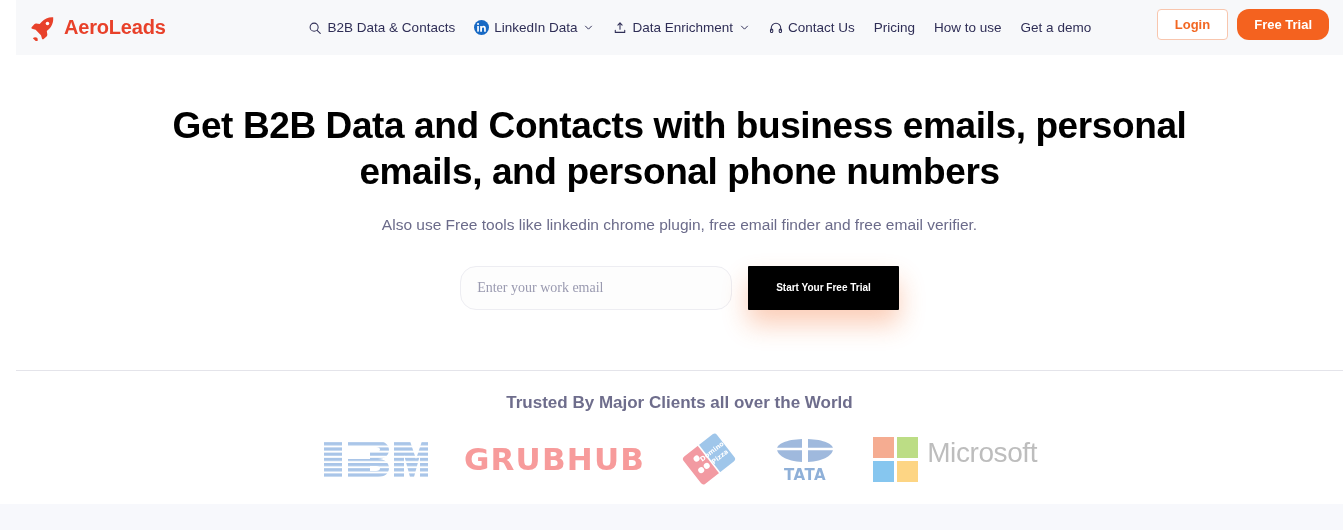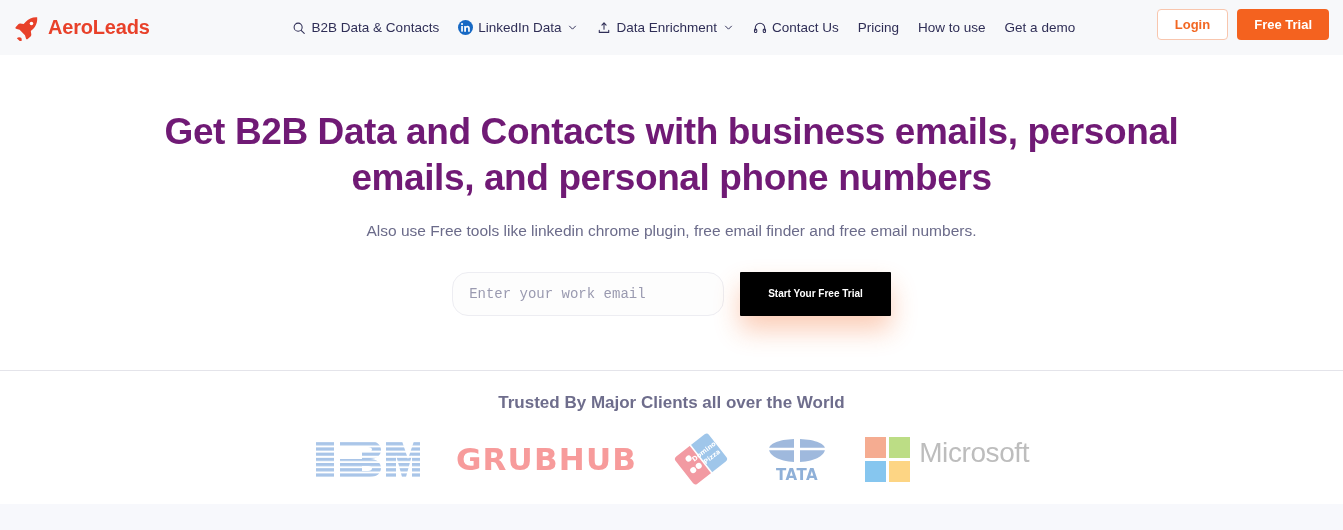--- a/index.html
+++ b/index.html
@@ -10,7 +10,7 @@
     background: #ffffff;
     font-family: "Liberation Sans", sans-serif;
   }
-  .page { width: 1343px; height: 530px; position: relative; }
+  .page { width: 1343px; height: 530px; position: relative; padding-left: 16px; }
 
   
   .header {

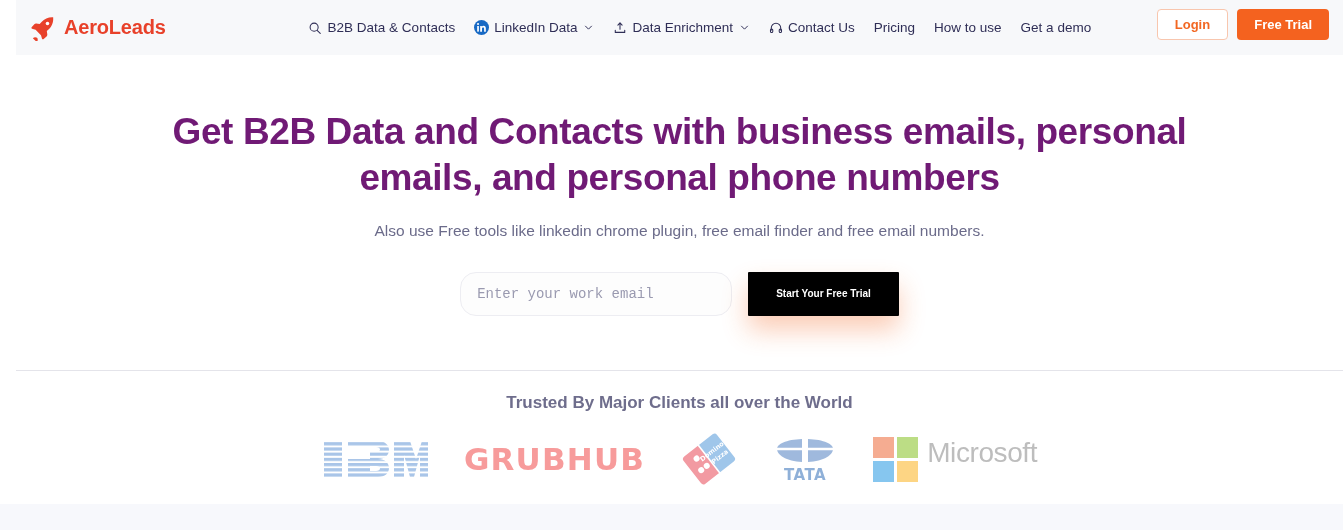--- a/index.html
+++ b/index.html
@@ -79,7 +79,7 @@
     color: #ffffff;
     font-size: 13px;
     font-weight: bold;
-    border-radius: 4px;
+    border-radius: 12px;
     padding: 9px 17px;
     cursor: pointer;
     line-height: 1;

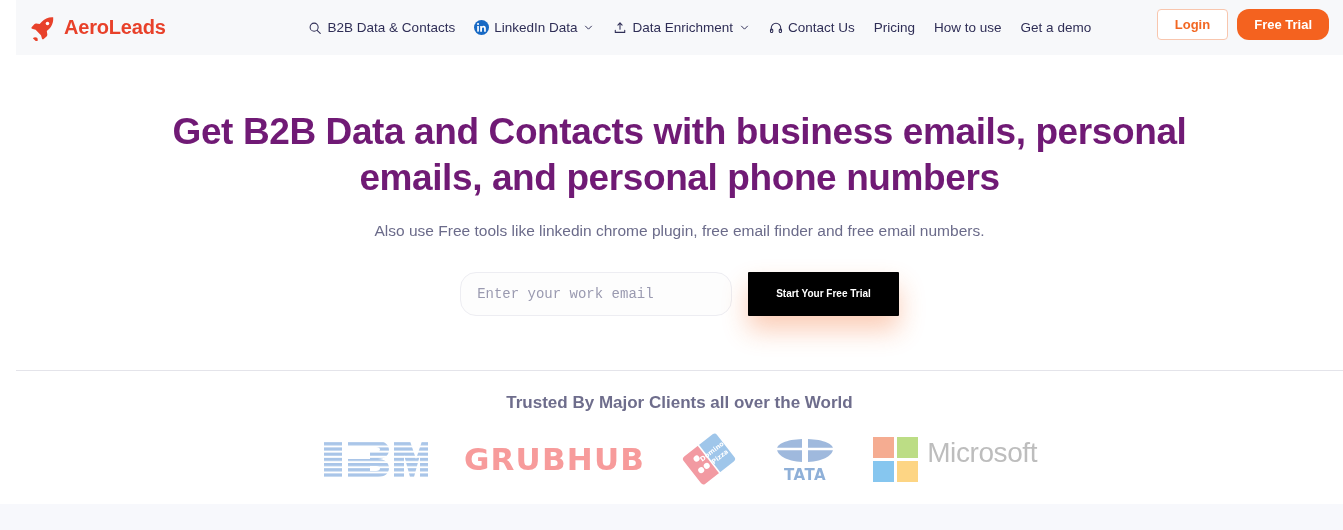--- a/index.html
+++ b/index.html
@@ -93,13 +93,13 @@
     text-align: center;
   }
   .hero-title {
-    color: #701a75;
+    color: #000000;
     font-size: 37px;
     font-weight: bold;
     line-height: 1.25;
     letter-spacing: -0.4px;
     max-width: 1040px;
-    margin: 8px auto;
+    margin: 2px auto;
   }
   .hero-sub {
     color: #6b6b8a;

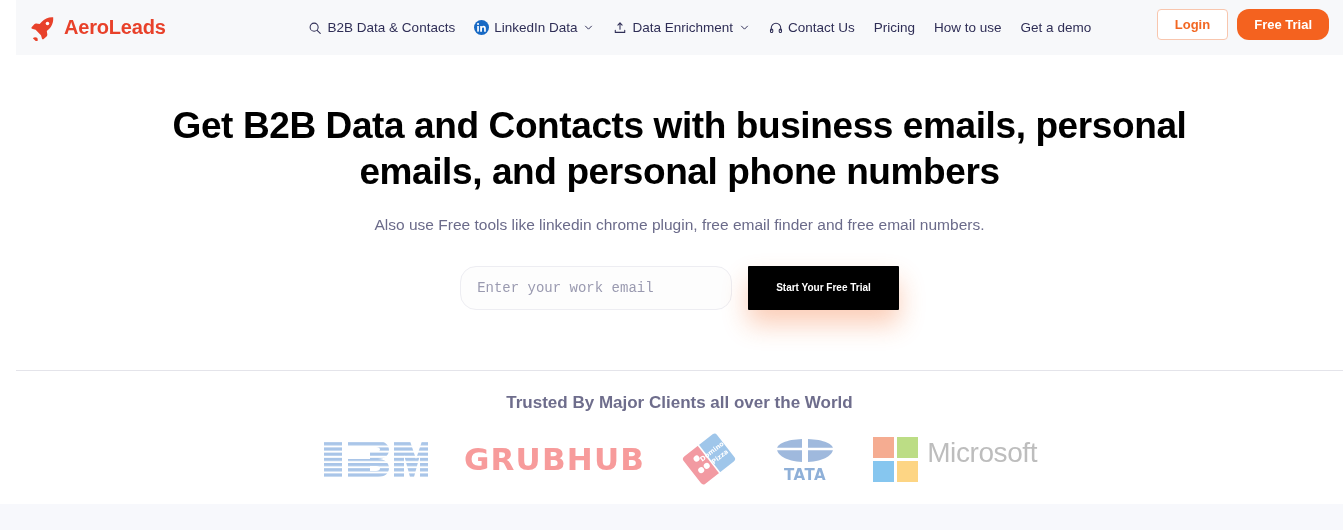--- a/index.html
+++ b/index.html
@@ -288,7 +288,7 @@
 
   <div class="hero">
     <h1 class="hero-title">Get B2B Data and Contacts with business emails, personal emails, and personal phone numbers</h1>
-    <p class="hero-sub">Also use Free tools like linkedin chrome plugin, free email finder and free email numbers.</p>
+    <p class="hero-sub">Also use Free tools like linkedin chrome plugin, free email finder and free email verifier.</p>
 
     <div class="hero-form">
       <input class="email-input" type="text" placeholder="Enter your work email" style="">

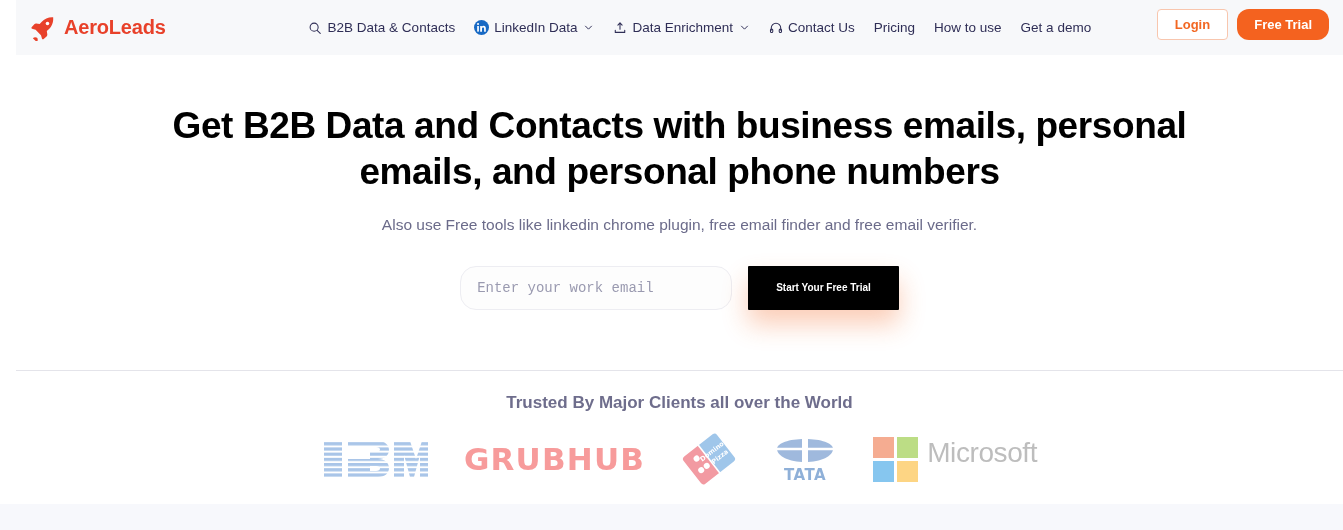--- a/index.html
+++ b/index.html
@@ -122,7 +122,7 @@
     padding: 0 16px;
     font-size: 14px;
     color: #2f2e56;
-    font-family: Liberation Mono, monospace;
+    font-family: Liberation Serif, serif;
     outline: none;
   }
   .email-input::placeholder { color: #9a9ab0; }

